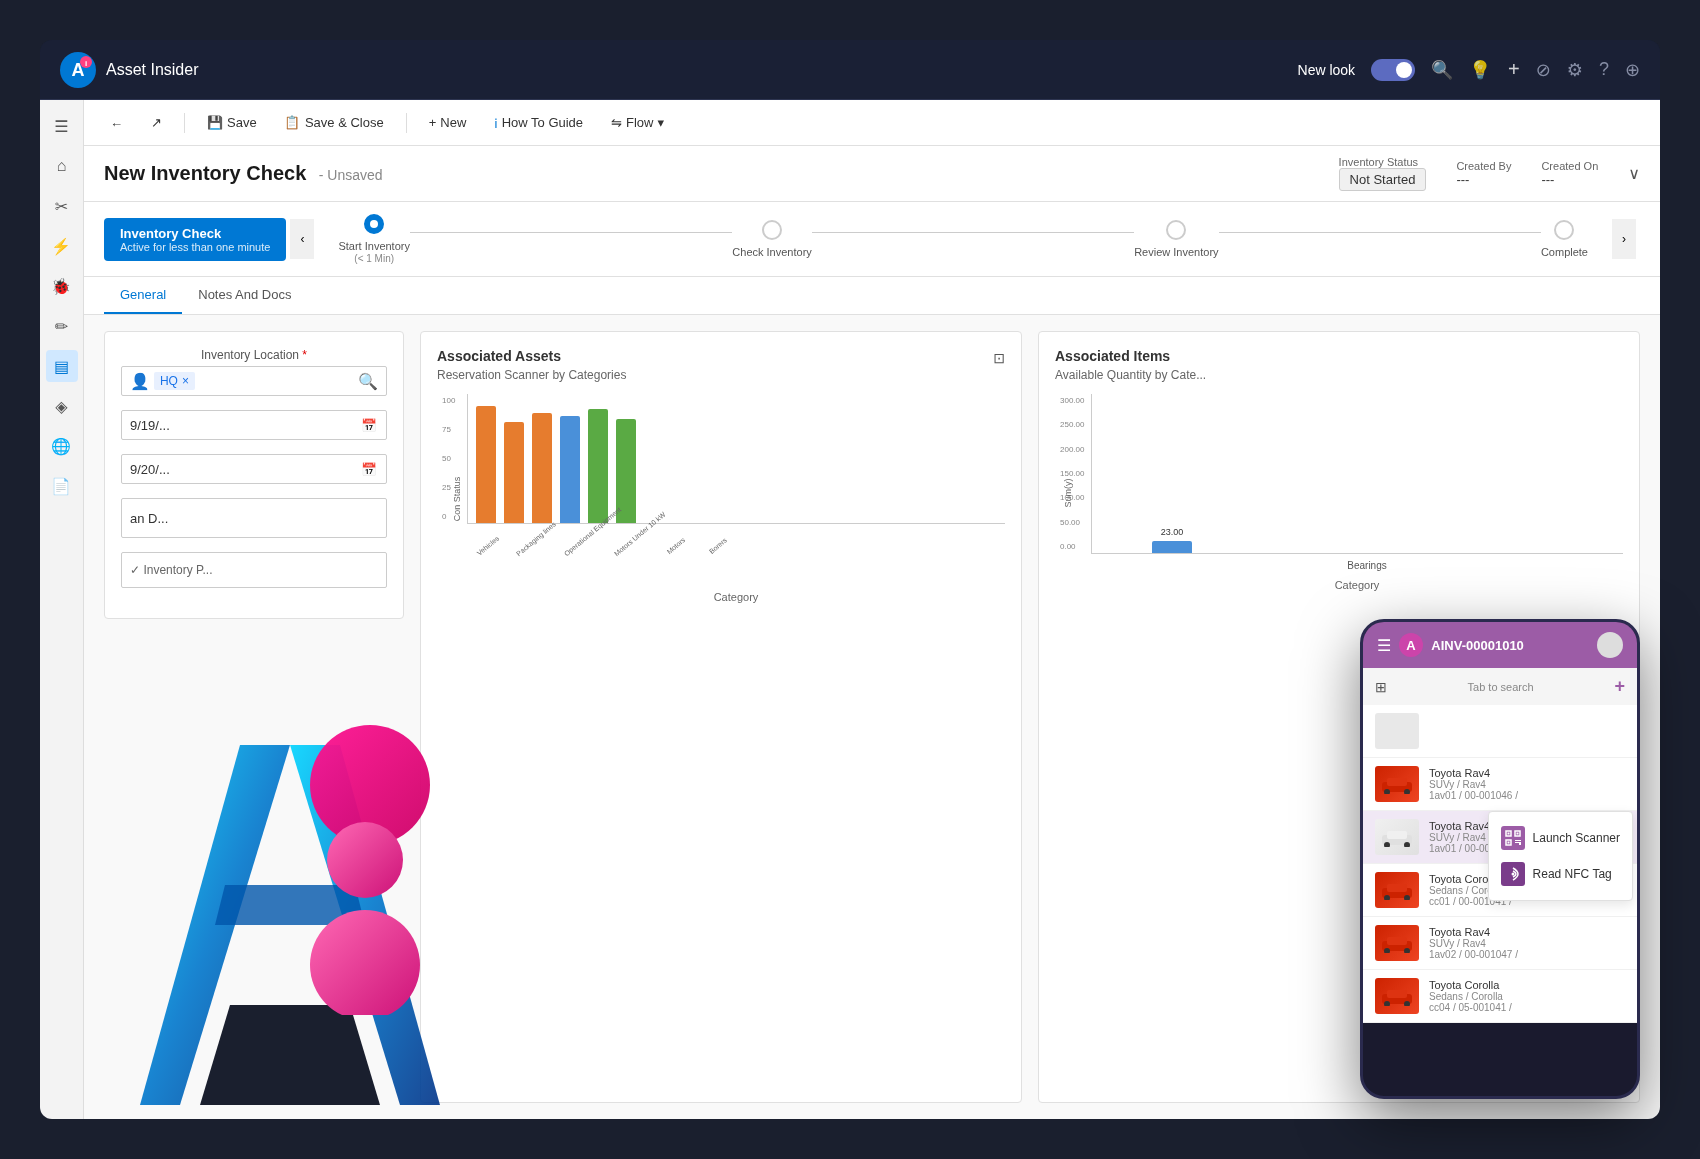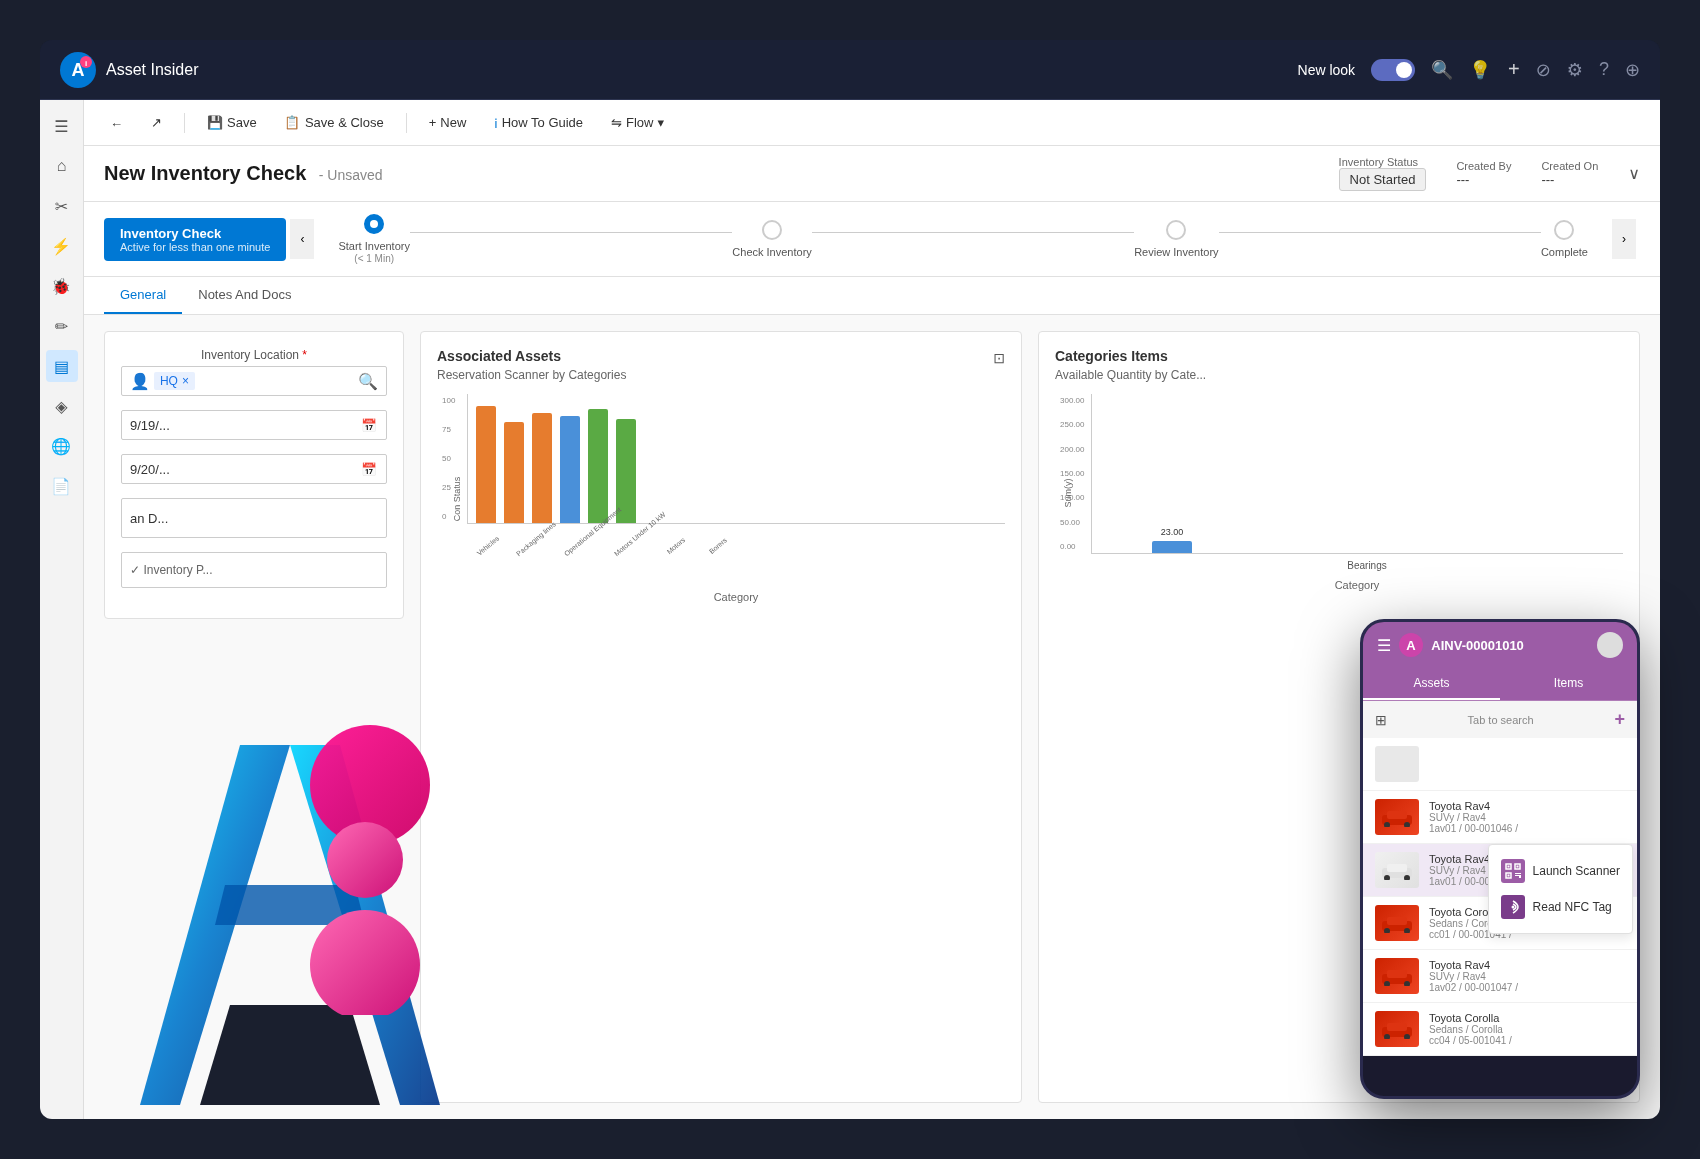--- a/index.html
+++ b/index.html
@@ -847,7 +847,7 @@
           </div>
 
           <div class="chart-card">
-            <div class="chart-title">Categories Items</div>
+            <div class="chart-title">Associated Items</div>
             <div class="chart-subtitle">Available Quantity by Cate...</div>
             <div style="position:relative; padding-left:36px;">
               <span style="position:absolute; left:-2px; top:50%; transform:translateY(-50%) rotate(-90deg); font-size:9px; color:#666; white-space:nowrap;">Sum(y)</span>

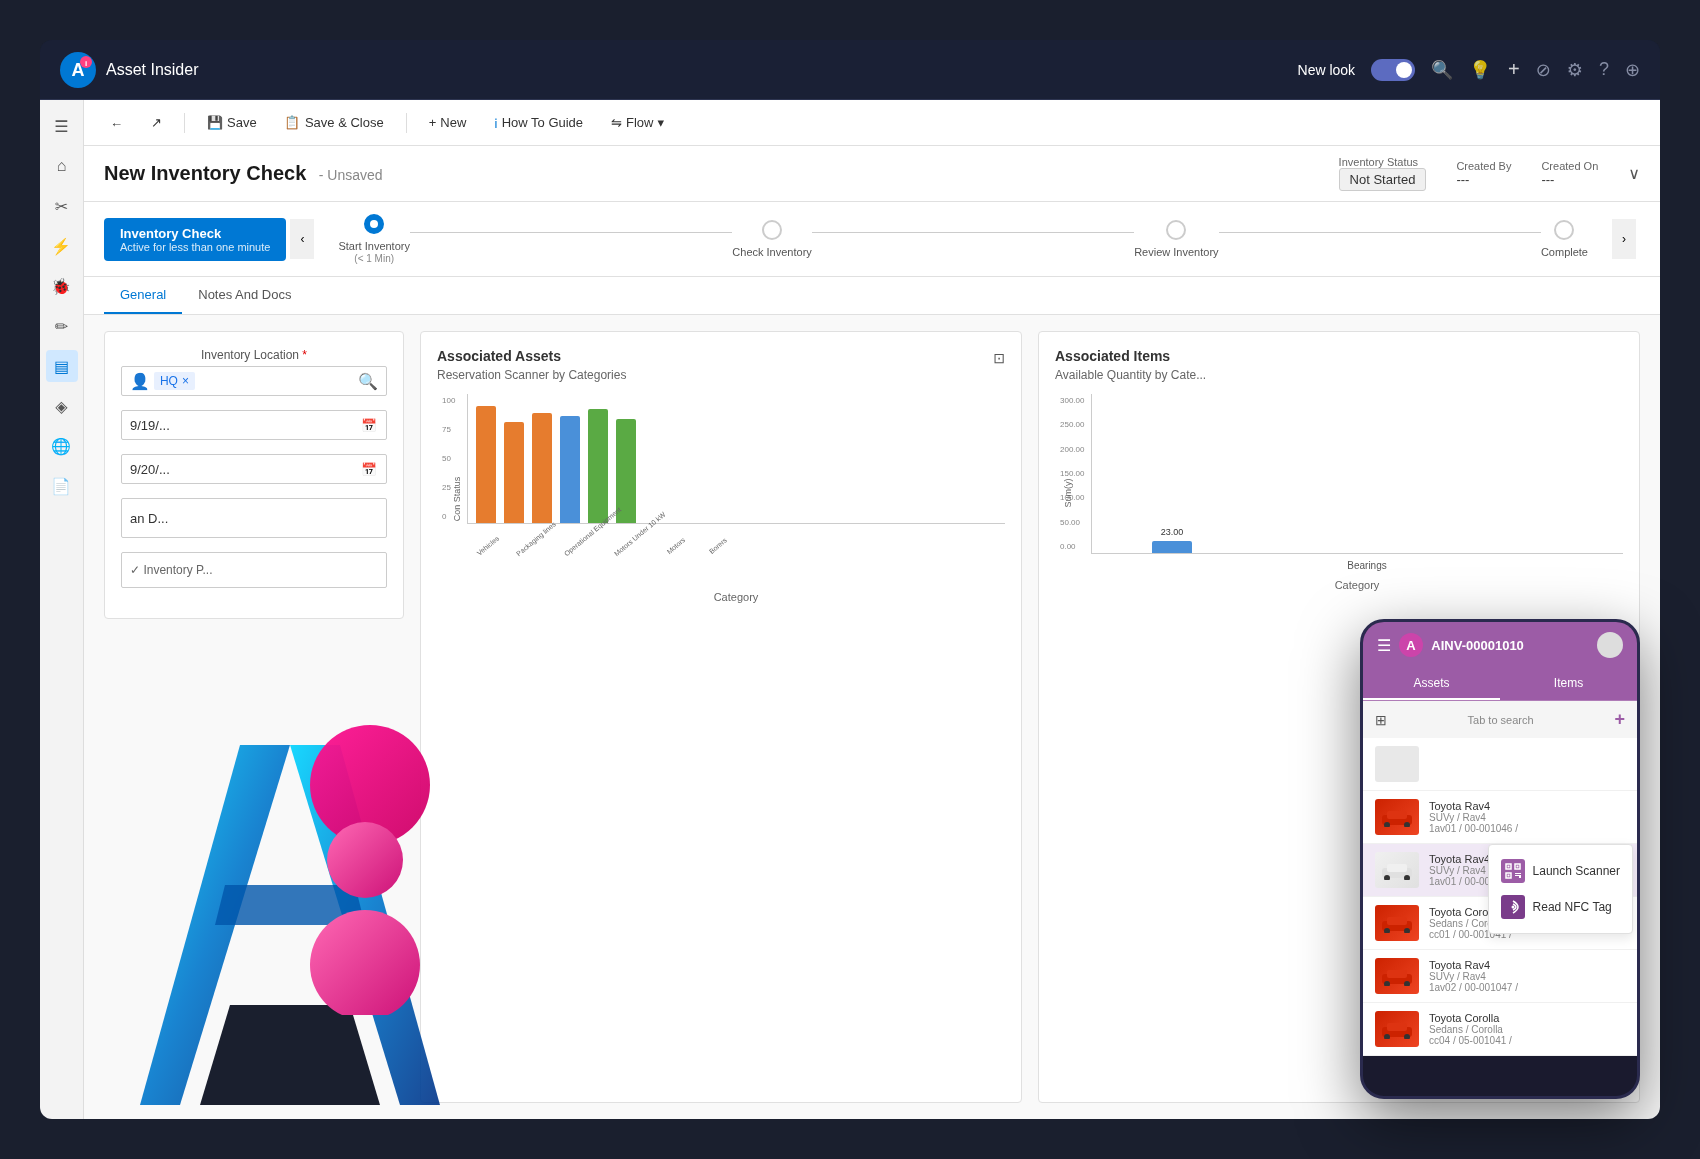--- a/index.html
+++ b/index.html
@@ -934,10 +934,6 @@
     <div class="phone-avatar"></div>
   </div>
 
-  <div class="phone-tabs">
-    <div class="phone-tab active">Assets</div>
-    <div class="phone-tab">Items</div>
-  </div>
 
   <div class="phone-search-bar">
     <span style="font-size:14px; color:#555;">⊞</span>

